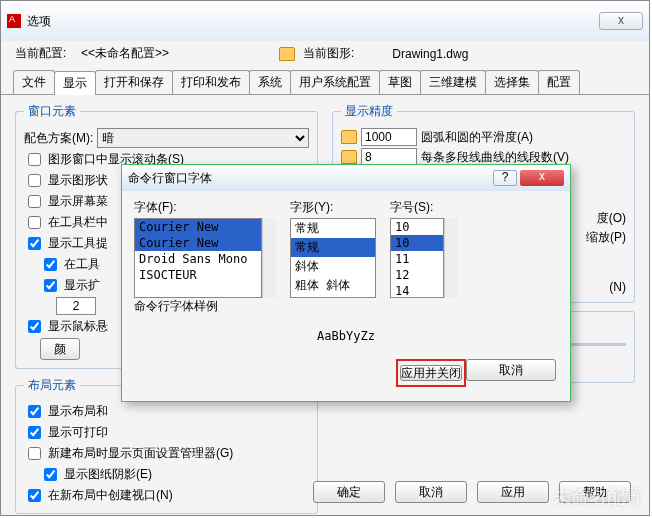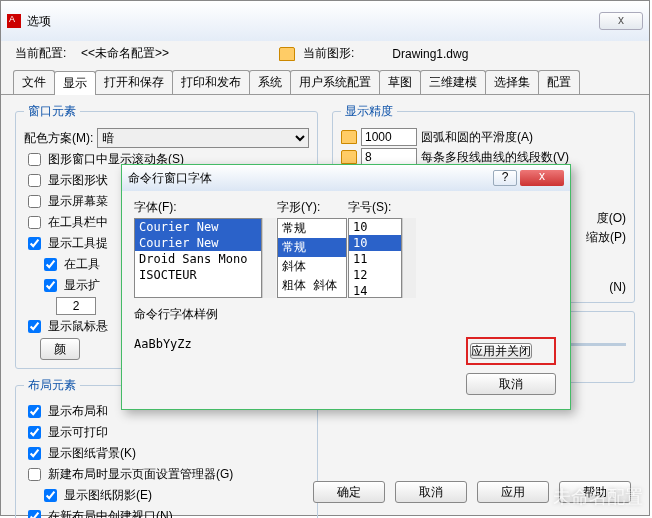--- a/index.html
+++ b/index.html
@@ -35,7 +35,7 @@
 .dq{width:24px;height:16px;border:1px solid #9ab;border-radius:2px;text-align:center;line-height:12px;background:linear-gradient(#fff,#e4ecf7);margin-right:3px}
 .dx{width:44px;height:16px;border-radius:2px;text-align:center;line-height:12px;background:linear-gradient(#e77,#c33);color:#fff}
 .dbody{padding:8px 12px}
-.dcols{display:flex;gap:1px}
+.dcols{display:flex;gap:14px}
 .dcol .lbl{color:#000;margin-bottom:2px}
 .lst{border:1px solid #888;background:#fff;width:128px;height:80px;overflow:hidden}
 .lst.sm{width:70px}

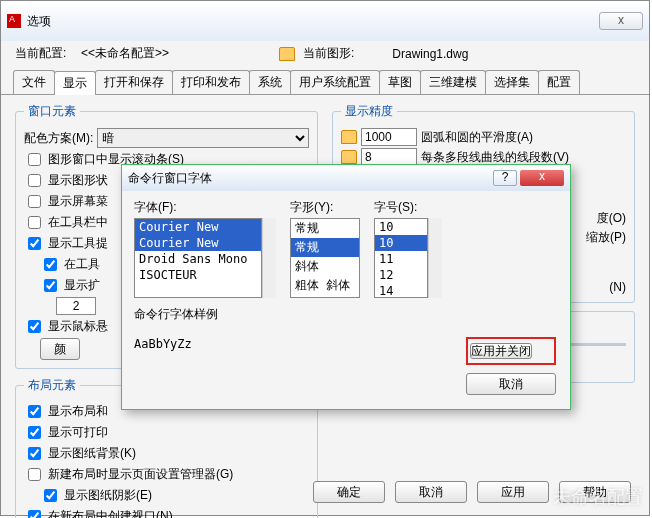--- a/index.html
+++ b/index.html
@@ -41,7 +41,7 @@
 .lst.sm{width:70px}
 .lst.xs{width:54px}
 .lst .it{padding:1px 4px;font-family:monospace;white-space:nowrap}
-.lst .it.sel{background:#2b62c9;color:#ffffff}
+.lst .it.sel{background:#2b62c9;color:#000000}
 .lst.f .it{font-family:monospace}
 .samp{margin-top:8px}
 .samp .sl{margin-bottom:6px}

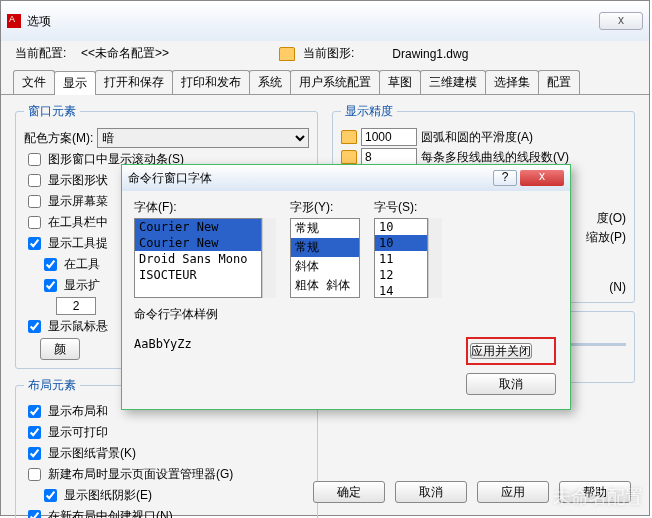--- a/index.html
+++ b/index.html
@@ -38,7 +38,7 @@
 .dcols{display:flex;gap:14px}
 .dcol .lbl{color:#000;margin-bottom:2px}
 .lst{border:1px solid #888;background:#fff;width:128px;height:80px;overflow:hidden}
-.lst.sm{width:70px}
+.lst.sm{width:86px}
 .lst.xs{width:54px}
 .lst .it{padding:1px 4px;font-family:monospace;white-space:nowrap}
 .lst .it.sel{background:#2b62c9;color:#000000}

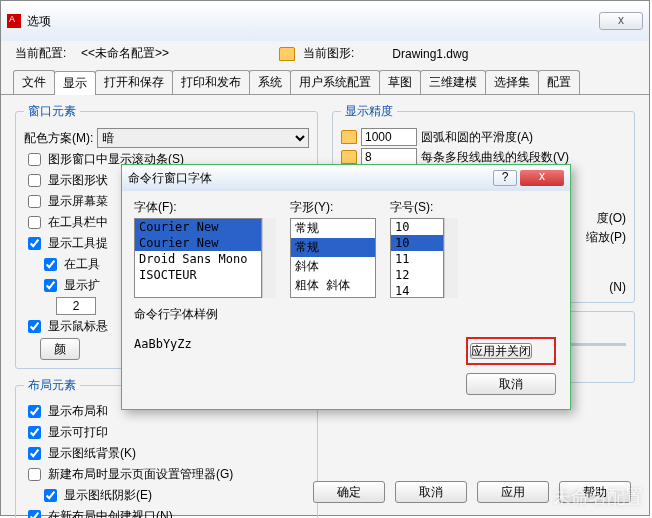--- a/index.html
+++ b/index.html
@@ -43,7 +43,7 @@
 .lst .it{padding:1px 4px;font-family:monospace;white-space:nowrap}
 .lst .it.sel{background:#2b62c9;color:#000000}
 .lst.f .it{font-family:monospace}
-.samp{margin-top:8px}
+.samp{}
 .samp .sl{margin-bottom:6px}
 .samp .sv{font-family:monospace;text-align:left;padding:8px 0}
 .dbtns{position:absolute;right:14px;bottom:14px;display:flex;flex-direction:column;gap:8px}

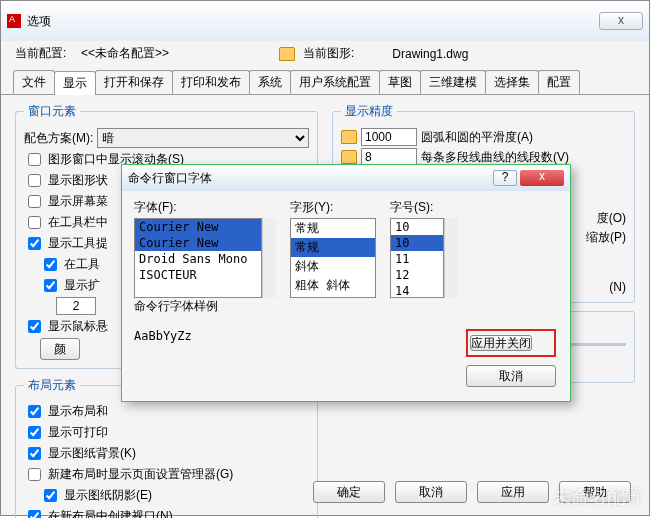--- a/index.html
+++ b/index.html
@@ -45,7 +45,7 @@
 .lst.f .it{font-family:monospace}
 .samp{}
 .samp .sl{margin-bottom:6px}
-.samp .sv{font-family:monospace;text-align:left;padding:8px 0}
+.samp .sv{font-family:monospace;text-align:center;padding:8px 0}
 .dbtns{position:absolute;right:14px;bottom:14px;display:flex;flex-direction:column;gap:8px}
 .dbtns .btn{min-width:90px}
 .hl{border:2px solid #d22;padding:2px;display:inline-block}

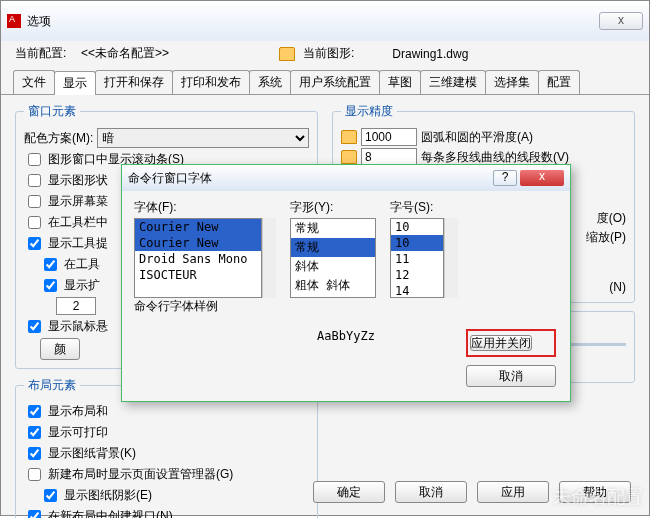--- a/index.html
+++ b/index.html
@@ -46,7 +46,7 @@
 .samp{}
 .samp .sl{margin-bottom:6px}
 .samp .sv{font-family:monospace;text-align:center;padding:8px 0}
-.dbtns{position:absolute;right:14px;bottom:14px;display:flex;flex-direction:column;gap:8px}
+.dbtns{position:absolute;right:14px;bottom:14px;display:flex;flex-direction:row;gap:0}
 .dbtns .btn{min-width:90px}
 .hl{border:2px solid #d22;padding:2px;display:inline-block}
 .sbar{width:14px;background:#eee;border-left:1px solid #ccc;position:relative}

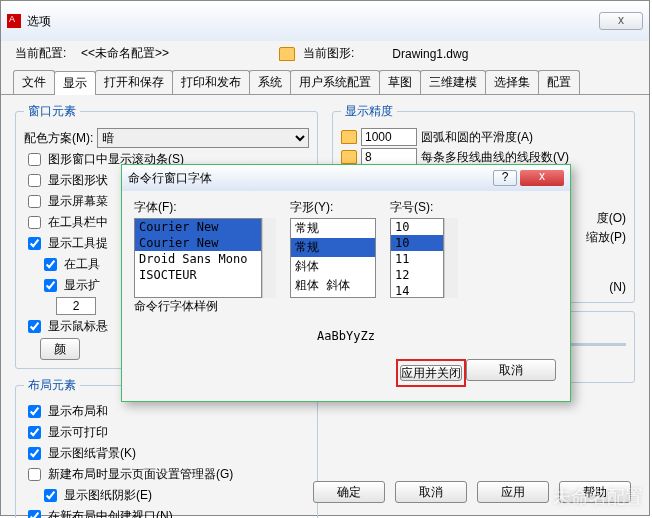--- a/index.html
+++ b/index.html
@@ -145,10 +145,6 @@
             <span>显示可打印</span>
           </div>
         <div class="frow">
-            <input type="checkbox" class="cb" checked="" style="">
-            <span>显示图纸背景(K)</span>
-          </div>
-        <div class="frow">
             <input type="checkbox" class="cb" style="">
             <span>新建布局时显示页面设置管理器(G)</span>
           </div>

